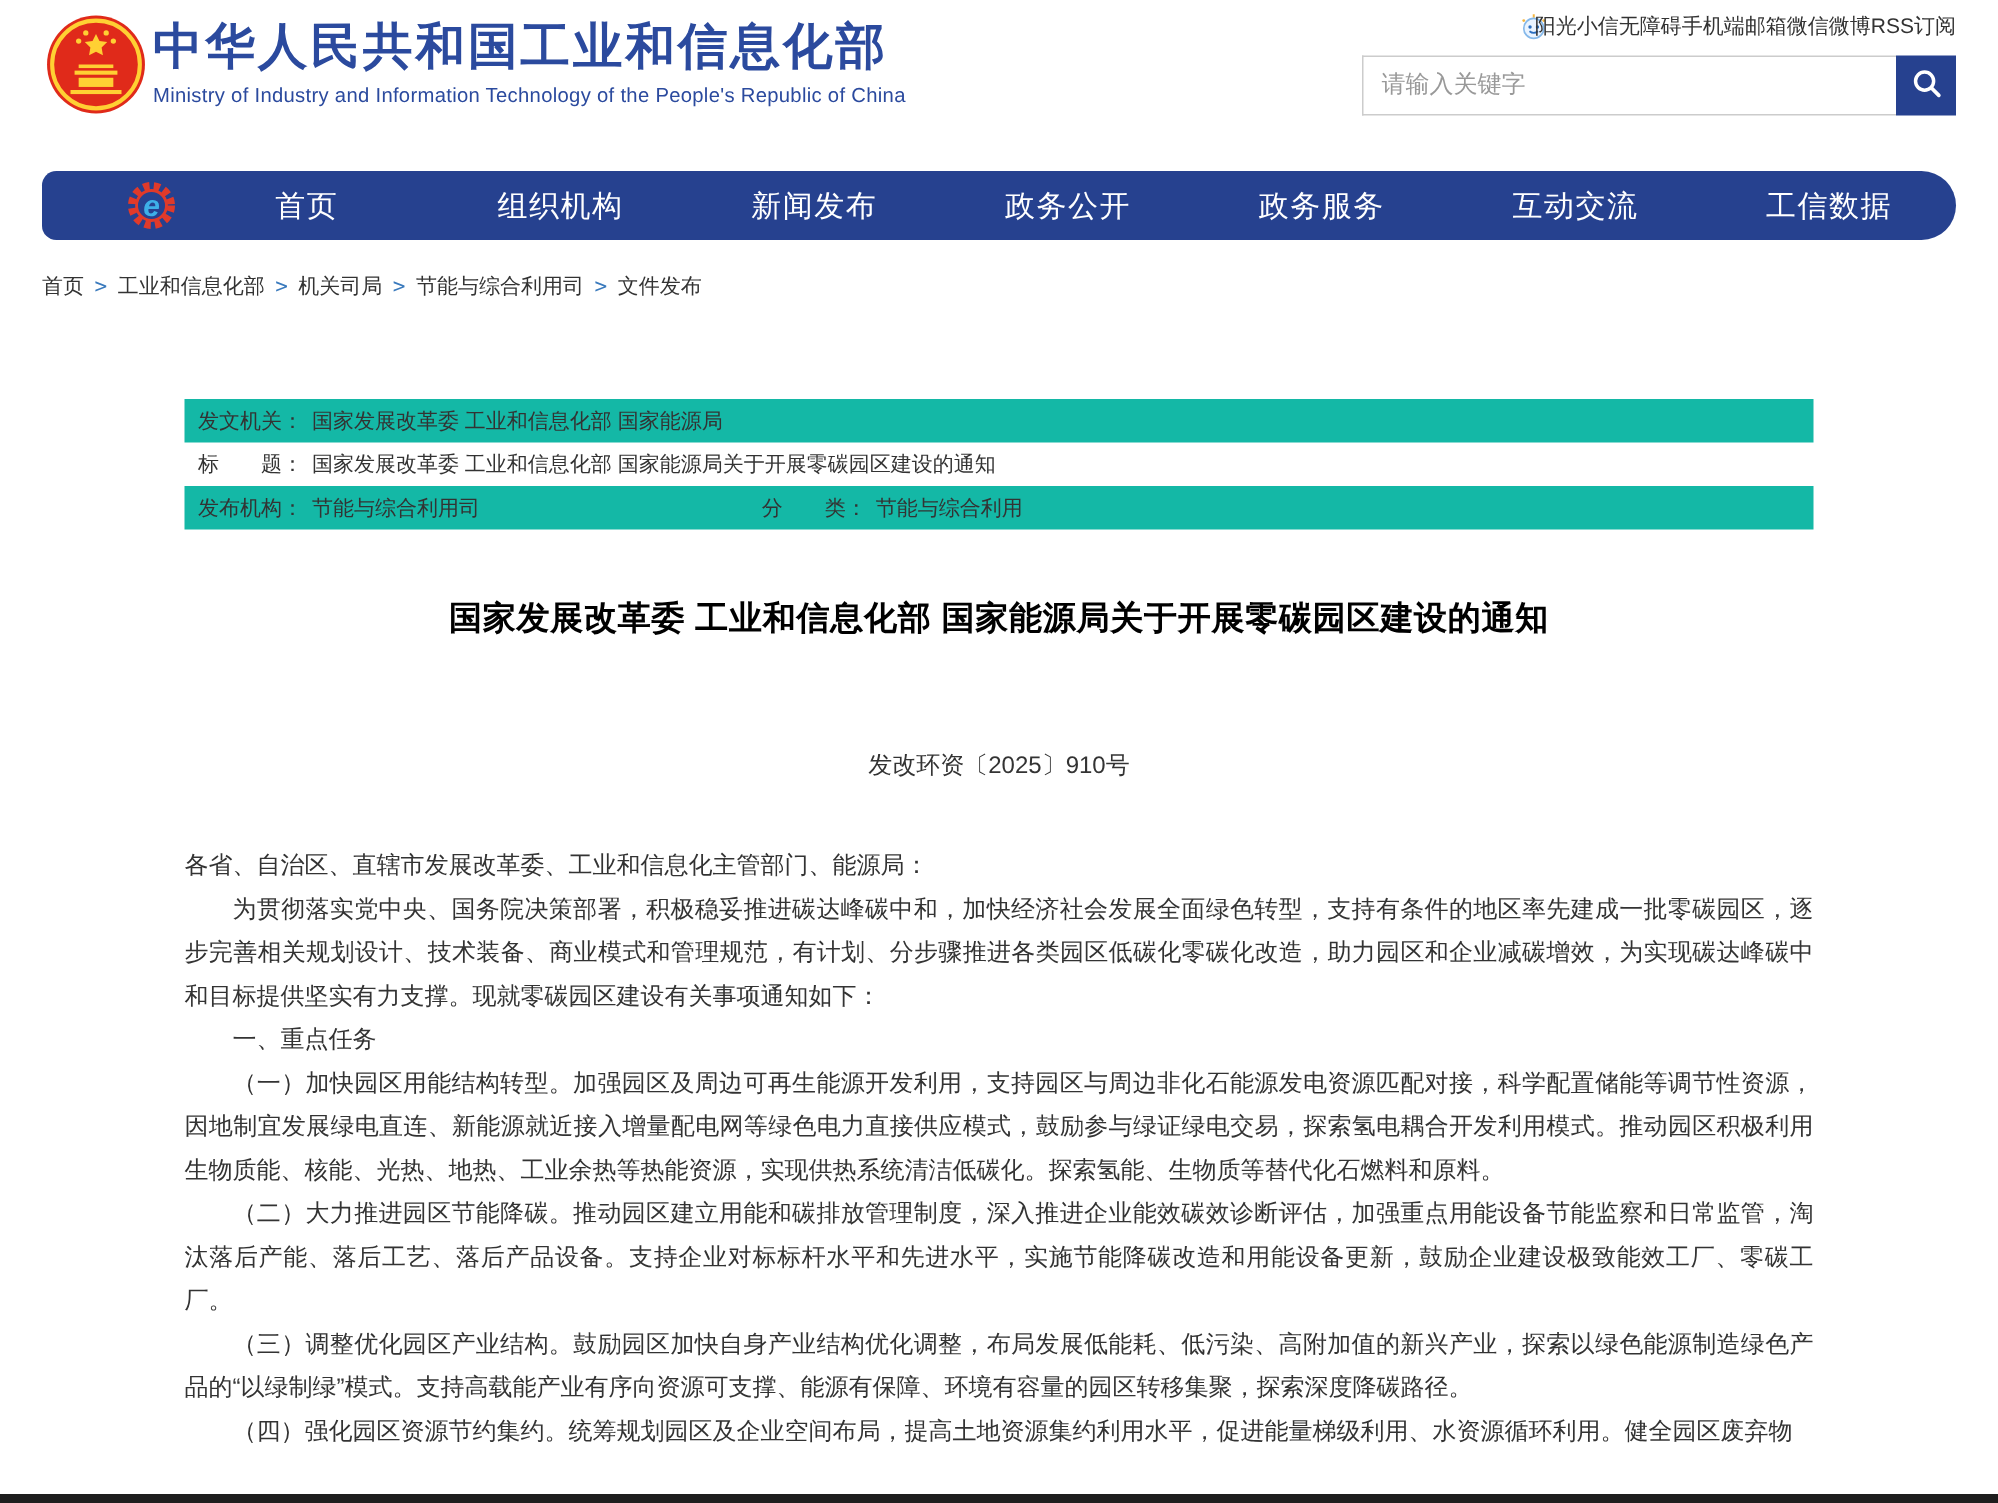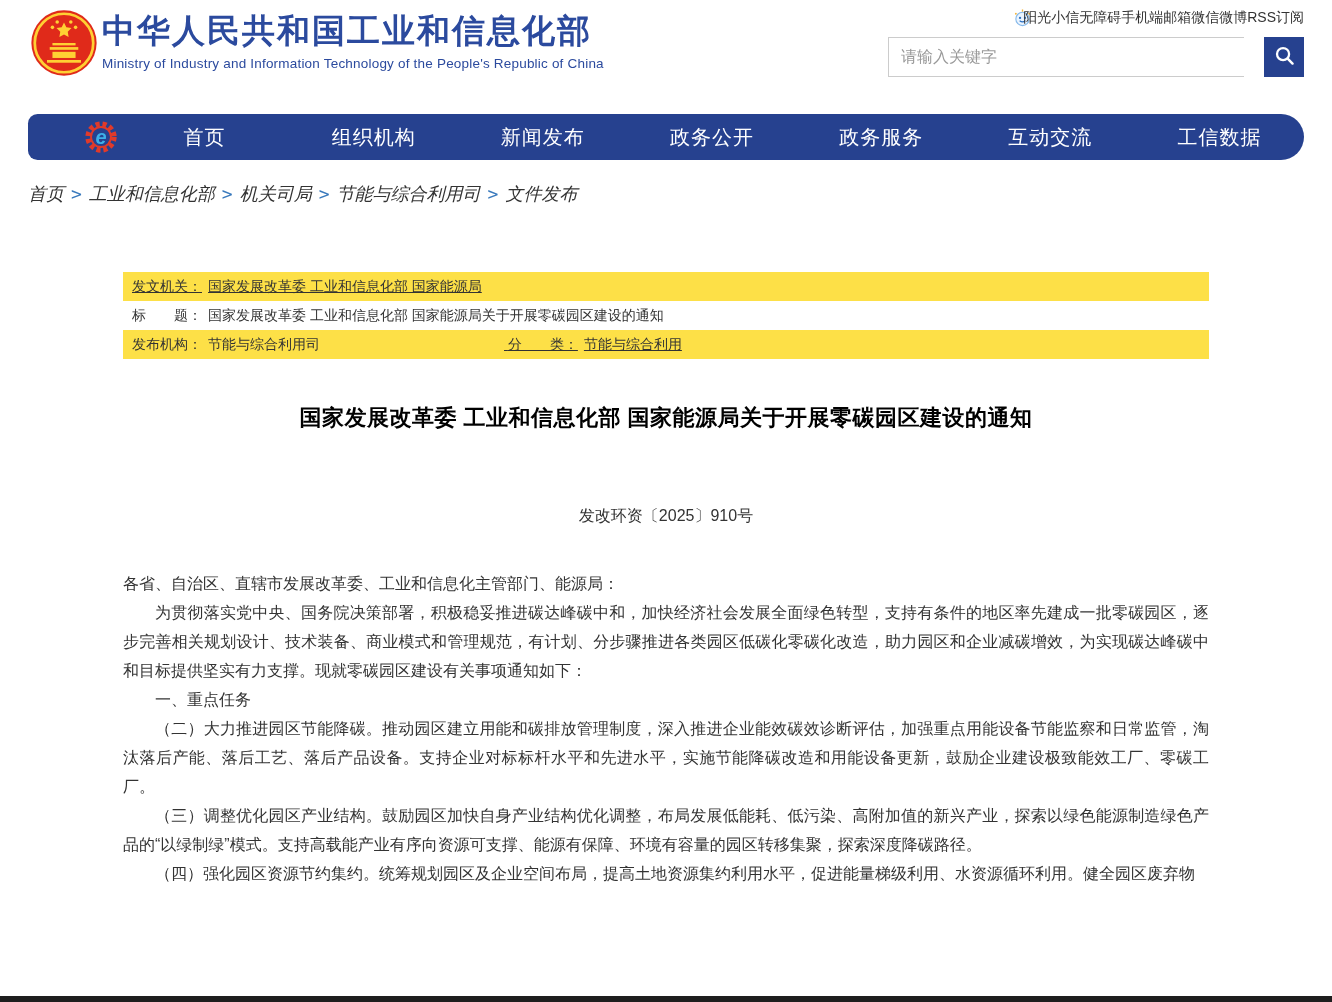--- a/index.html
+++ b/index.html
@@ -21,7 +21,7 @@
   .top-links { position:absolute; right:28px; top:8px; display:flex; align-items:center; font-size:14px; color:#333; white-space:nowrap; }
   .top-links .robot { display:inline-flex; margin-right:-9px; }
 
-  .search-bar { position:absolute; right:28px; top:37px; display:flex; align-items:center;gap:20px; }
+  .search-bar { position:absolute; right:28px; top:37px; display:flex; align-items:center; }
   .search-input { width:356px; height:40px; border:1px solid #ccc; border-right:none; padding:0 12px; font-size:16px; color:#333; outline:none; font-family:inherit; }
   .search-input::placeholder { color:#999; }
   .search-btn { width:40px; height:40px; background:#26418f; border:none; display:flex; align-items:center; justify-content:center; cursor:pointer; }

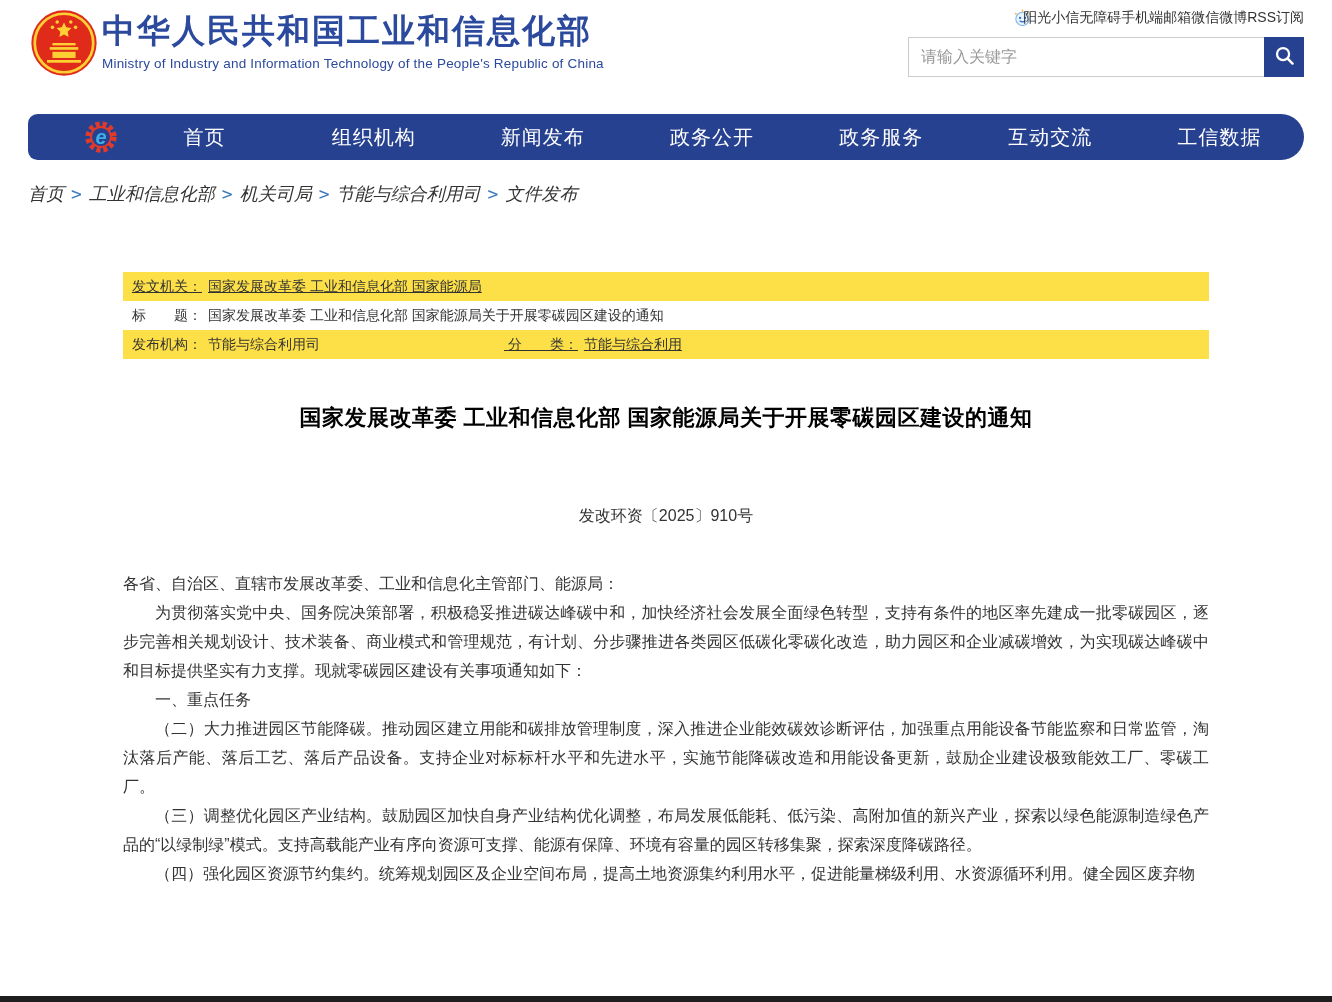--- a/index.html
+++ b/index.html
@@ -33,7 +33,7 @@
   .nav-item { flex:1; text-align:center; color:#fff; font-size:20px; letter-spacing:1px; cursor:pointer; }
 
   
-  .breadcrumb { margin:22px 28px 0 28px; font-size:18px; color:#333;font-style:italic; }
+  .breadcrumb { margin:22px 28px 0 28px; font-size:14px; color:#333; }
   .crumb-sep { color:#3a7abd; margin:0 7px; font-family:"DejaVu Sans Mono",monospace; }
 
   

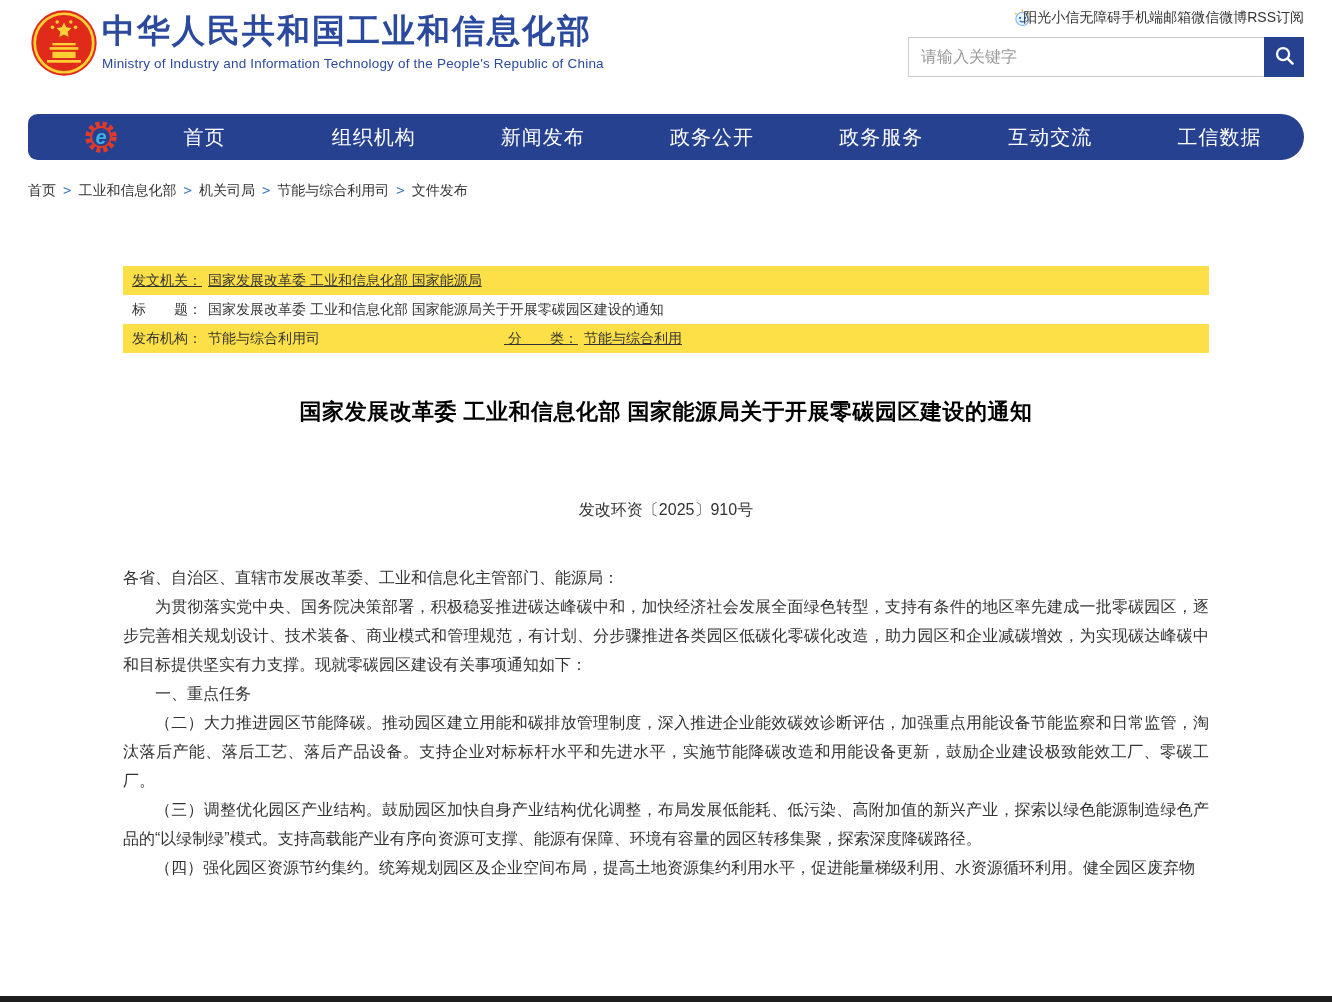--- a/index.html
+++ b/index.html
@@ -41,7 +41,7 @@
 
   .meta-table { width:100%; }
   .meta-row { height:29px; line-height:29px; font-size:14px; color:#333; padding-left:9px; white-space:nowrap; }
-  .meta-row.gray { background:#fde047;text-decoration:underline; }
+  .meta-row.gray { background:#14b8a6; }
   .meta-pair.first { display:inline-block; width:372px; }
   .meta-value { margin-left:6px; }
 

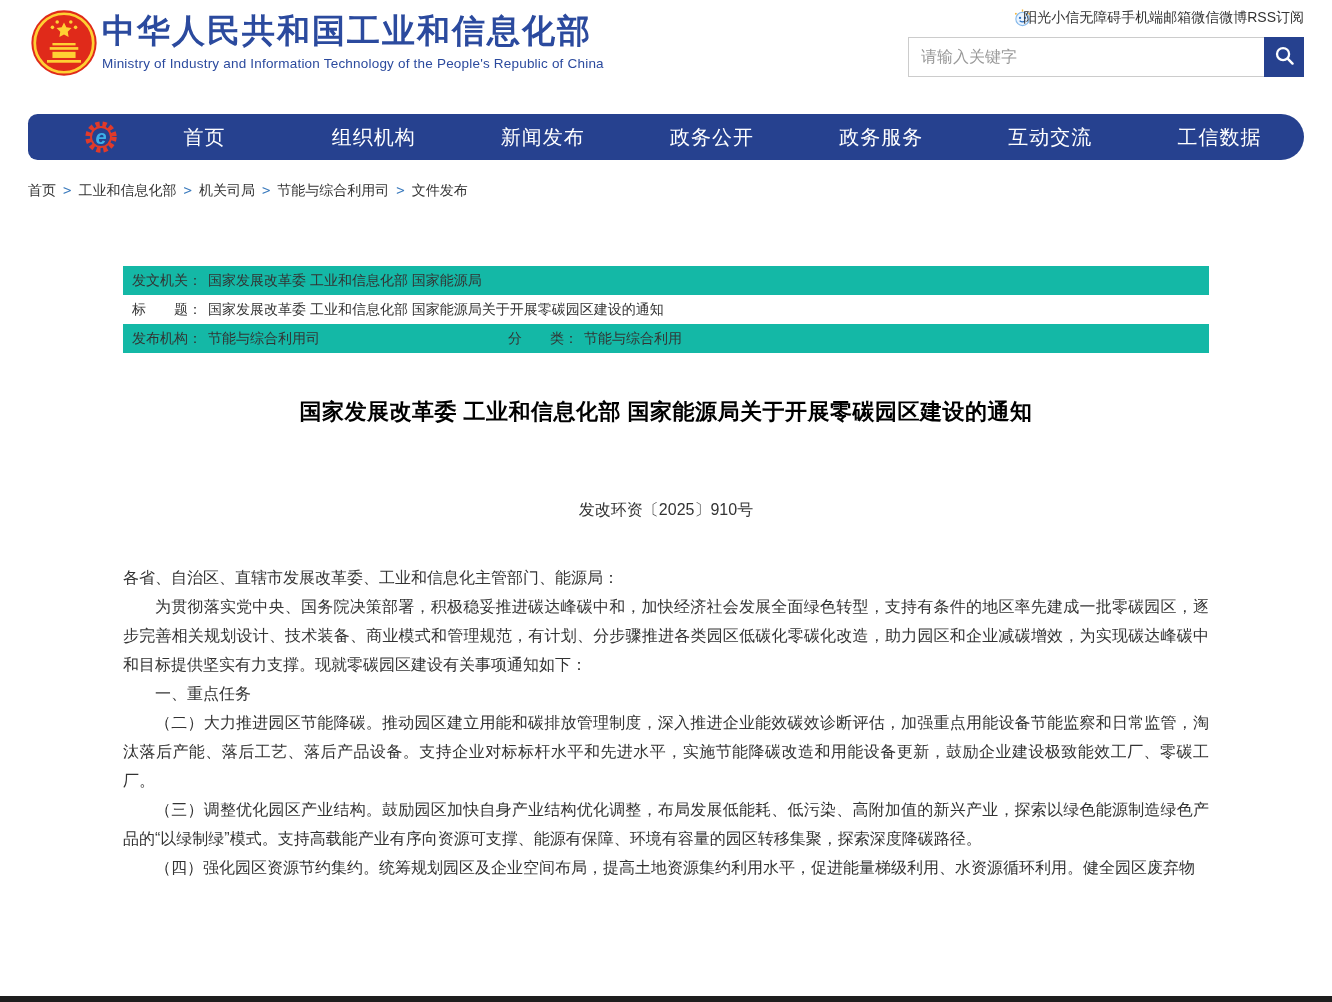--- a/index.html
+++ b/index.html
@@ -157,6 +157,7 @@
     <p class="no-indent">各省、自治区、直辖市发展改革委、工业和信息化主管部门、能源局：</p>
     <p>为贯彻落实党中央、国务院决策部署，积极稳妥推进碳达峰碳中和，加快经济社会发展全面绿色转型，支持有条件的地区率先建成一批零碳园区，逐步完善相关规划设计、技术装备、商业模式和管理规范，有计划、分步骤推进各类园区低碳化零碳化改造，助力园区和企业减碳增效，为实现碳达峰碳中和目标提供坚实有力支撑。现就零碳园区建设有关事项通知如下：</p>
     <p>一、重点任务</p>
+    <p>（一）加快园区用能结构转型。加强园区及周边可再生能源开发利用，支持园区与周边非化石能源发电资源匹配对接，科学配置储能等调节性资源，因地制宜发展绿电直连、新能源就近接入增量配电网等绿色电力直接供应模式，鼓励参与绿证绿电交易，探索氢电耦合开发利用模式。推动园区积极利用生物质能、核能、光热、地热、工业余热等热能资源，实现供热系统清洁低碳化。探索氢能、生物质等替代化石燃料和原料。</p>
     <p>（二）大力推进园区节能降碳。推动园区建立用能和碳排放管理制度，深入推进企业能效碳效诊断评估，加强重点用能设备节能监察和日常监管，淘汰落后产能、落后工艺、落后产品设备。支持企业对标标杆水平和先进水平，实施节能降碳改造和用能设备更新，鼓励企业建设极致能效工厂、零碳工厂。</p>
     <p>（三）调整优化园区产业结构。鼓励园区加快自身产业结构优化调整，布局发展低能耗、低污染、高附加值的新兴产业，探索以绿色能源制造绿色产品的“以绿制绿”模式。支持高载能产业有序向资源可支撑、能源有保障、环境有容量的园区转移集聚，探索深度降碳路径。</p>
     <p>（四）强化园区资源节约集约。统筹规划园区及企业空间布局，提高土地资源集约利用水平，促进能量梯级利用、水资源循环利用。健全园区废弃物</p>

